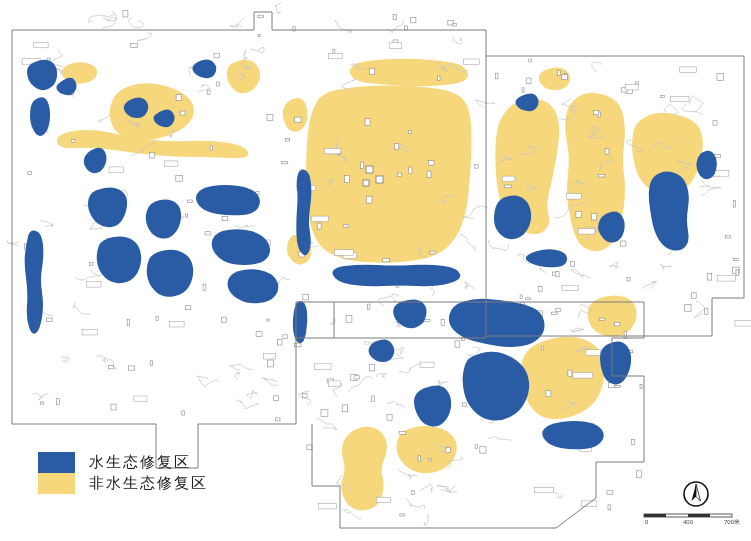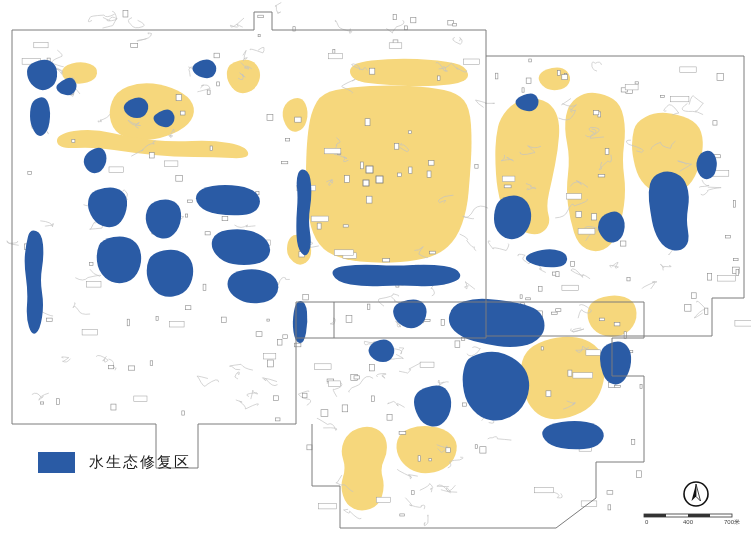--- a/index.html
+++ b/index.html
@@ -449,6 +449,10 @@
     <span class="swatch water"></span>
     <span class="legend-label">水生态修复区</span>
   </div>
+  <div class="legend-row">
+    <span class="swatch nonwater"></span>
+    <span class="legend-label">非水生态修复区</span>
+  </div>
 </div>
 
 <svg class="compass" width="28" height="28" viewBox="0 0 28 28">

